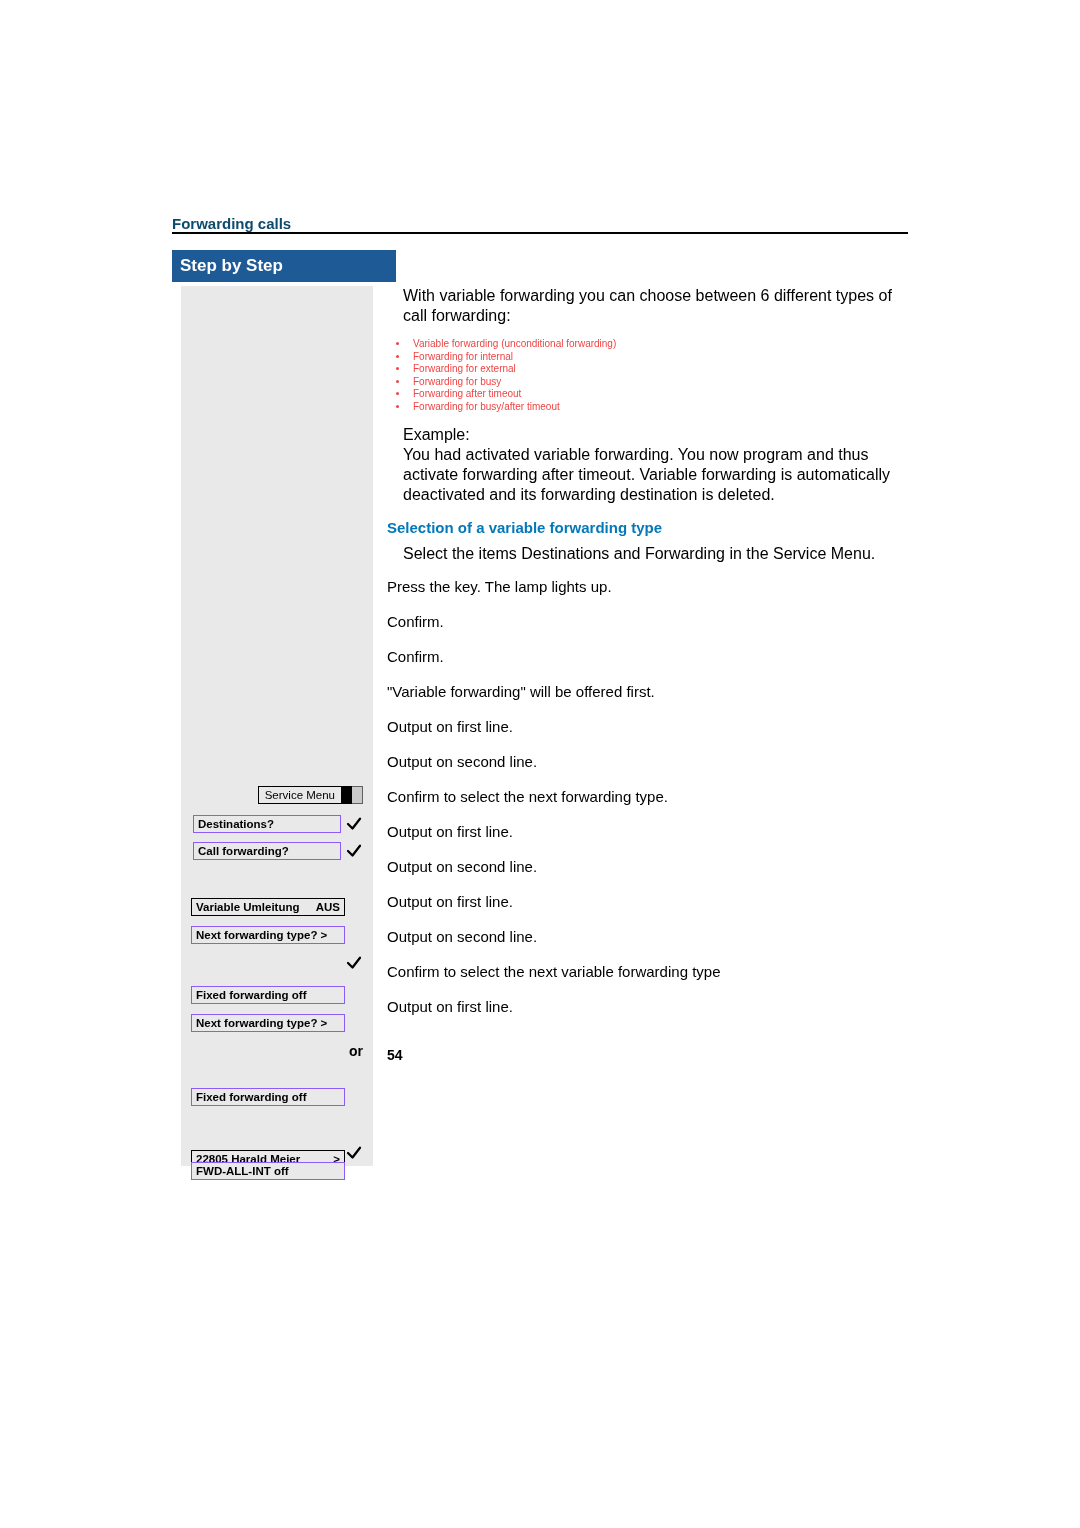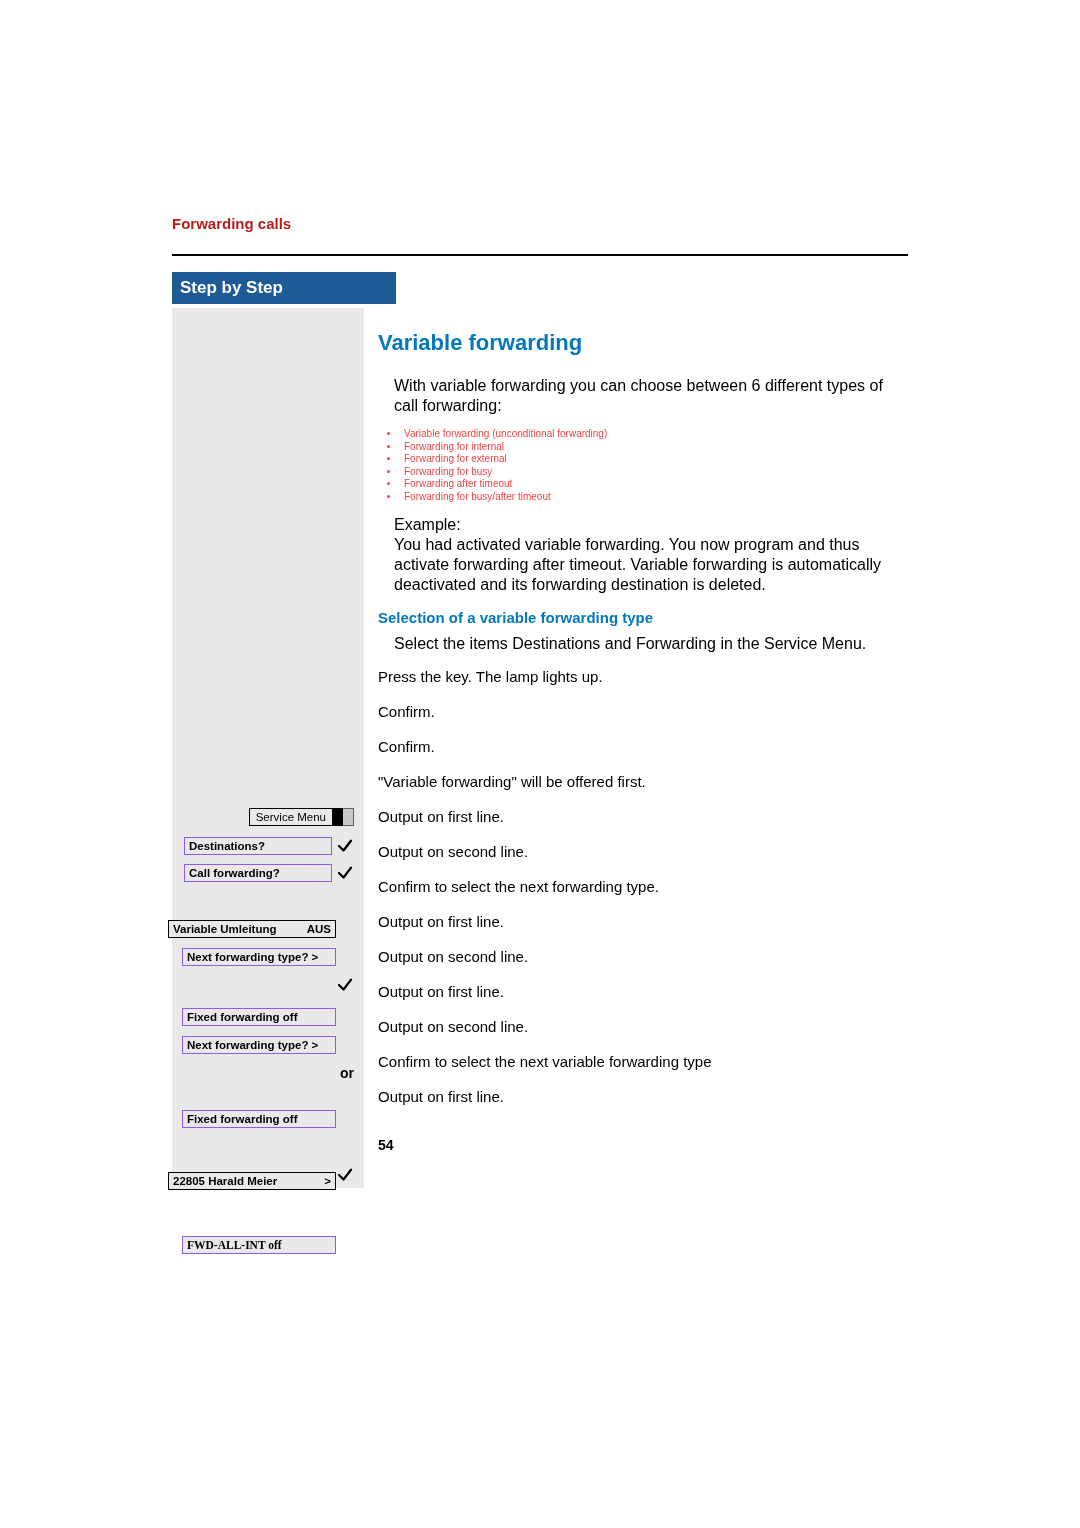--- a/index.html
+++ b/index.html
@@ -17,8 +17,8 @@
     .header-title {
       font-size: 15px;
       font-weight: bold;
-      color: #b91c1c;
-      padding-bottom: 22px;
+      color: #0c4a6e;
+      padding-bottom: 0;
     }
     .header-rule {
       border: none;

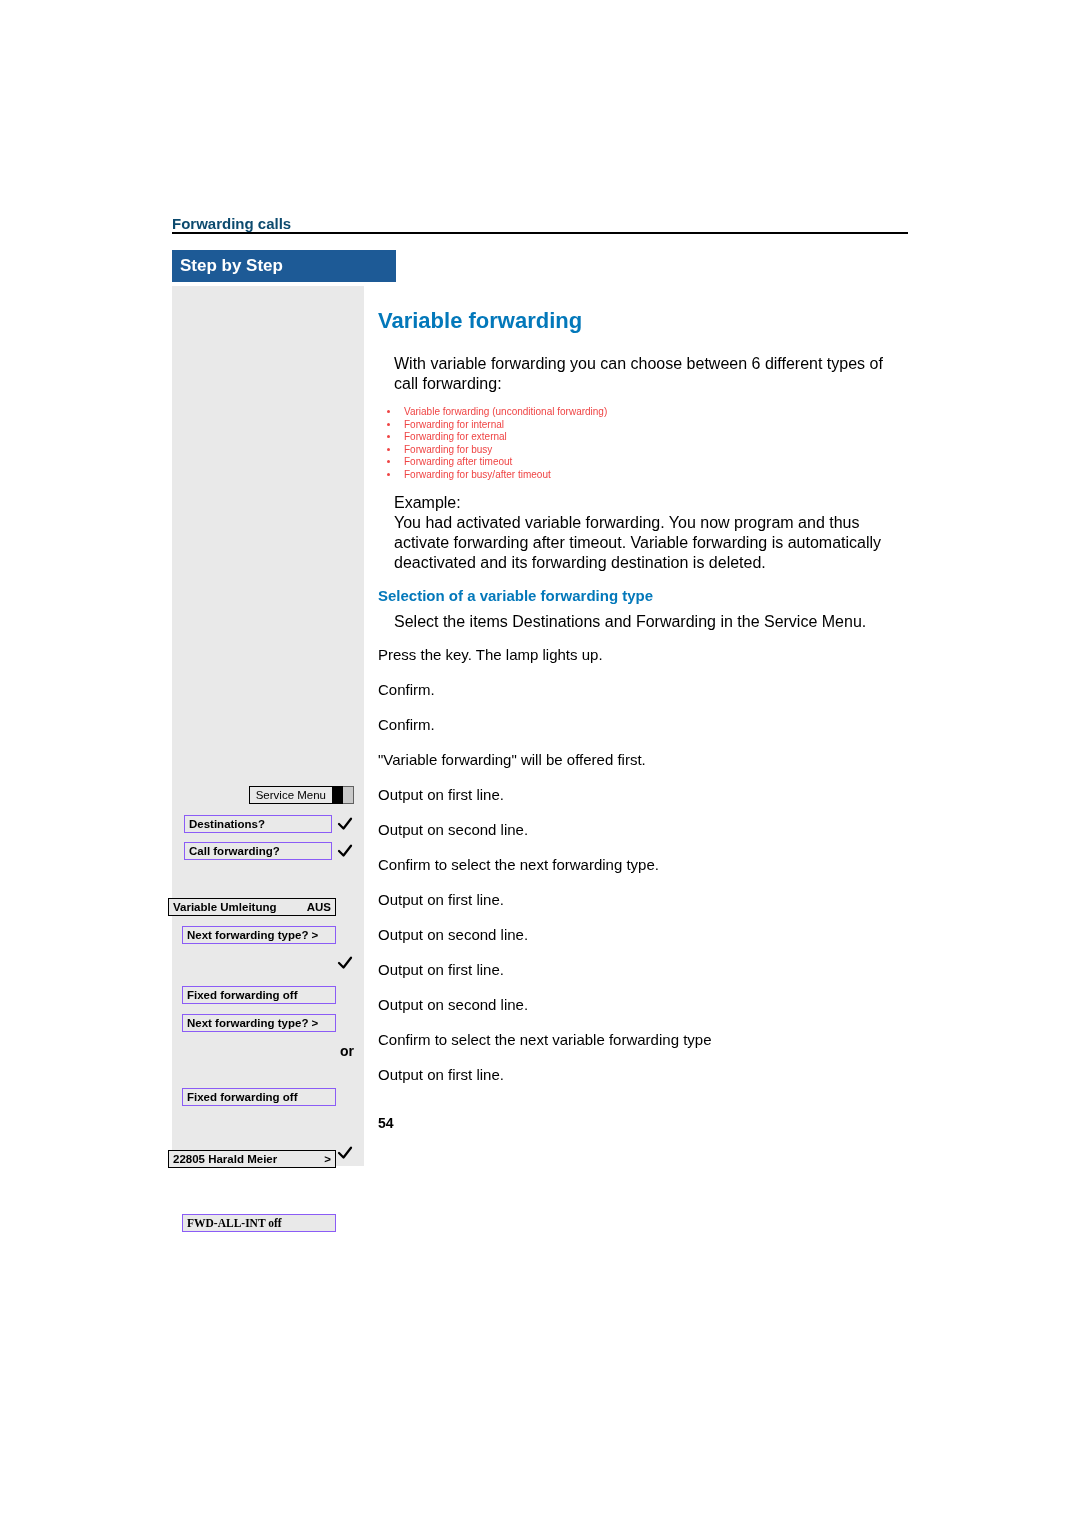--- a/index.html
+++ b/index.html
@@ -259,7 +259,6 @@
       </div>
     <div class="right-column">
 
-      <div class="section-heading">Variable forwarding</div>
 
       <p class="body-text">With variable forwarding you can choose between 6 different types of call forwarding:</p>
 

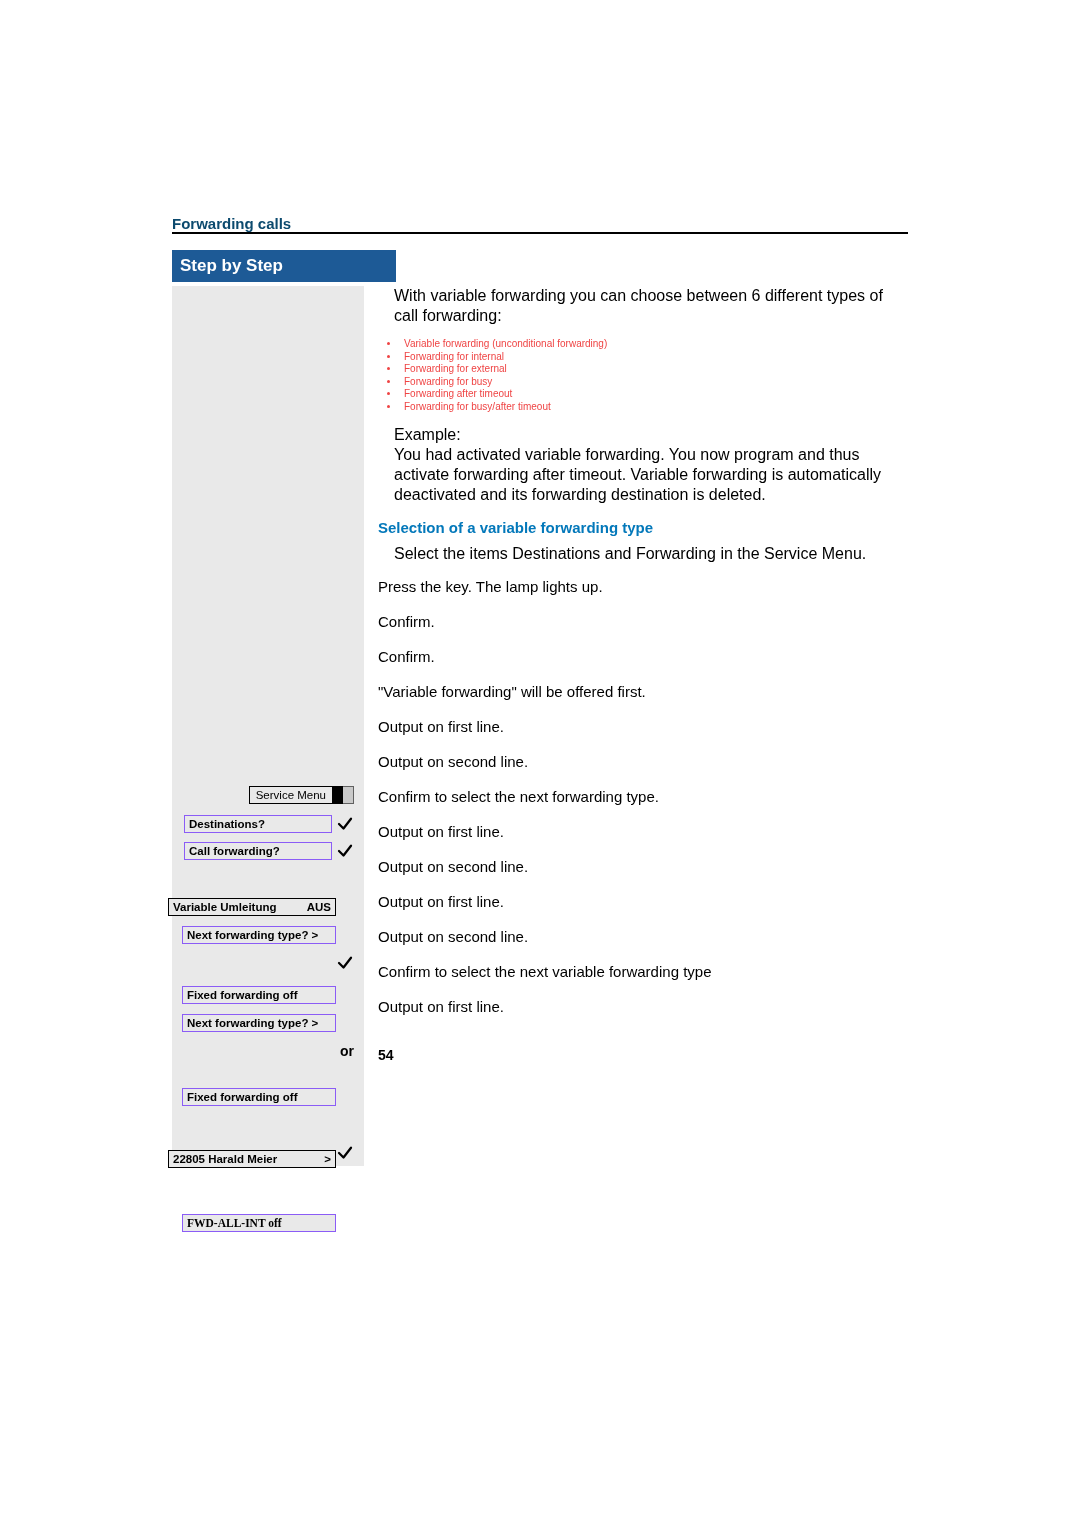--- a/index.html
+++ b/index.html
@@ -46,6 +46,7 @@
       box-sizing: border-box;
       min-height: 880px;
       position: relative;
+      margin-left: 9px;
     }
     .right-column {
       flex: 1;

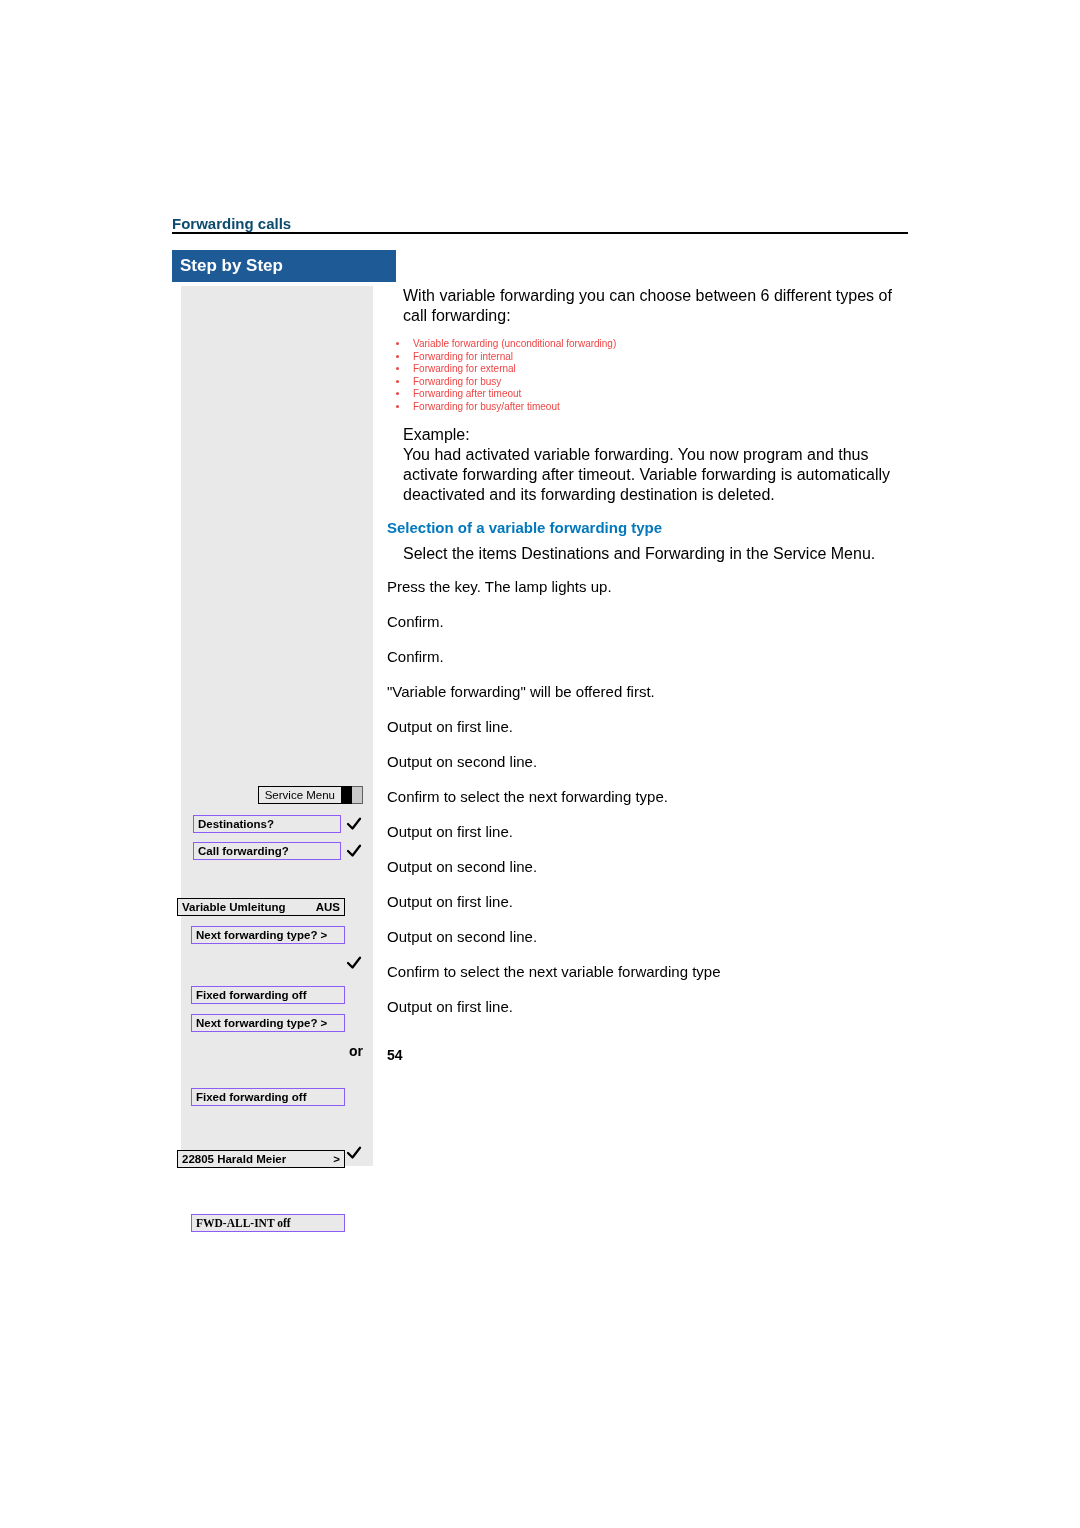--- a/index.html
+++ b/index.html
@@ -126,7 +126,7 @@
       display: flex;
       justify-content: space-between;
       align-items: center;
-      width: 168px;
+      width: 154px;
       height: 18px;
     }
     .svc-menu {

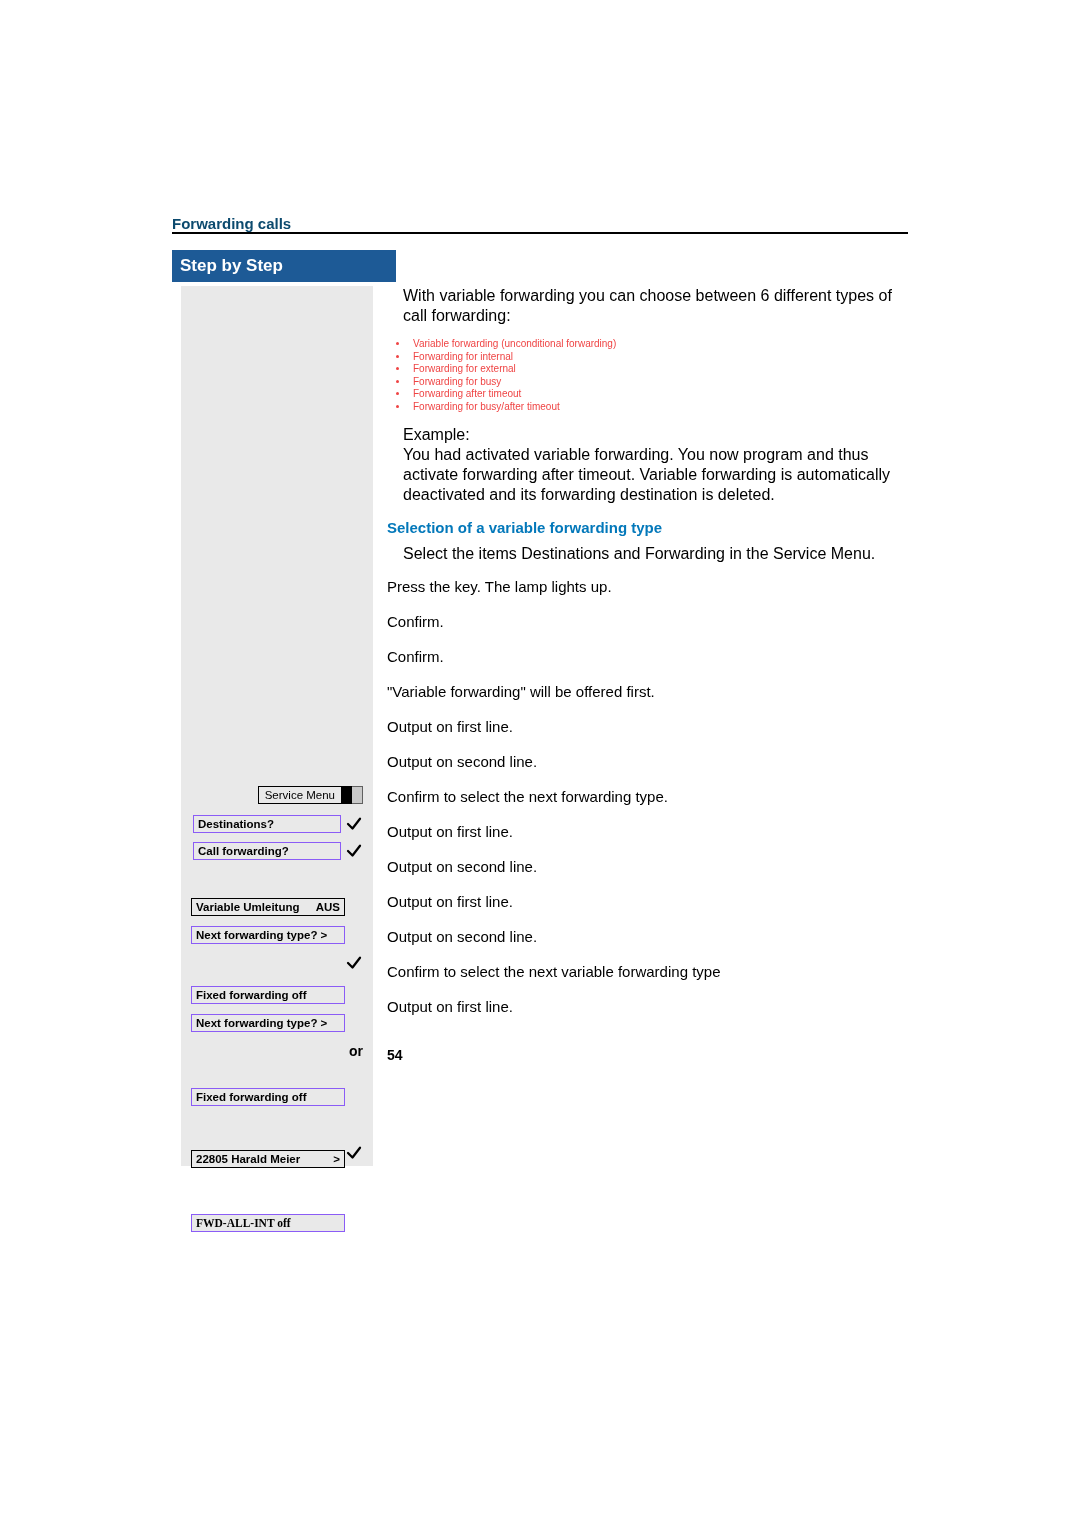--- a/index.html
+++ b/index.html
@@ -254,7 +254,7 @@
             <path d="M4 12 L10 18 L20 5" stroke="#000" stroke-width="3" fill="none" stroke-linecap="round" stroke-linejoin="round"></path>
           </svg>
         </div>
-        <div class="side-item" style="top: 928px; right: 28px; font-family: Liberation Serif, serif;">
+        <div class="side-item" style="top: 876px; right: 28px;">
           <div class="side-box bold wide" style="width:154px;">FWD-ALL-INT off</div>
         </div>
       </div>

